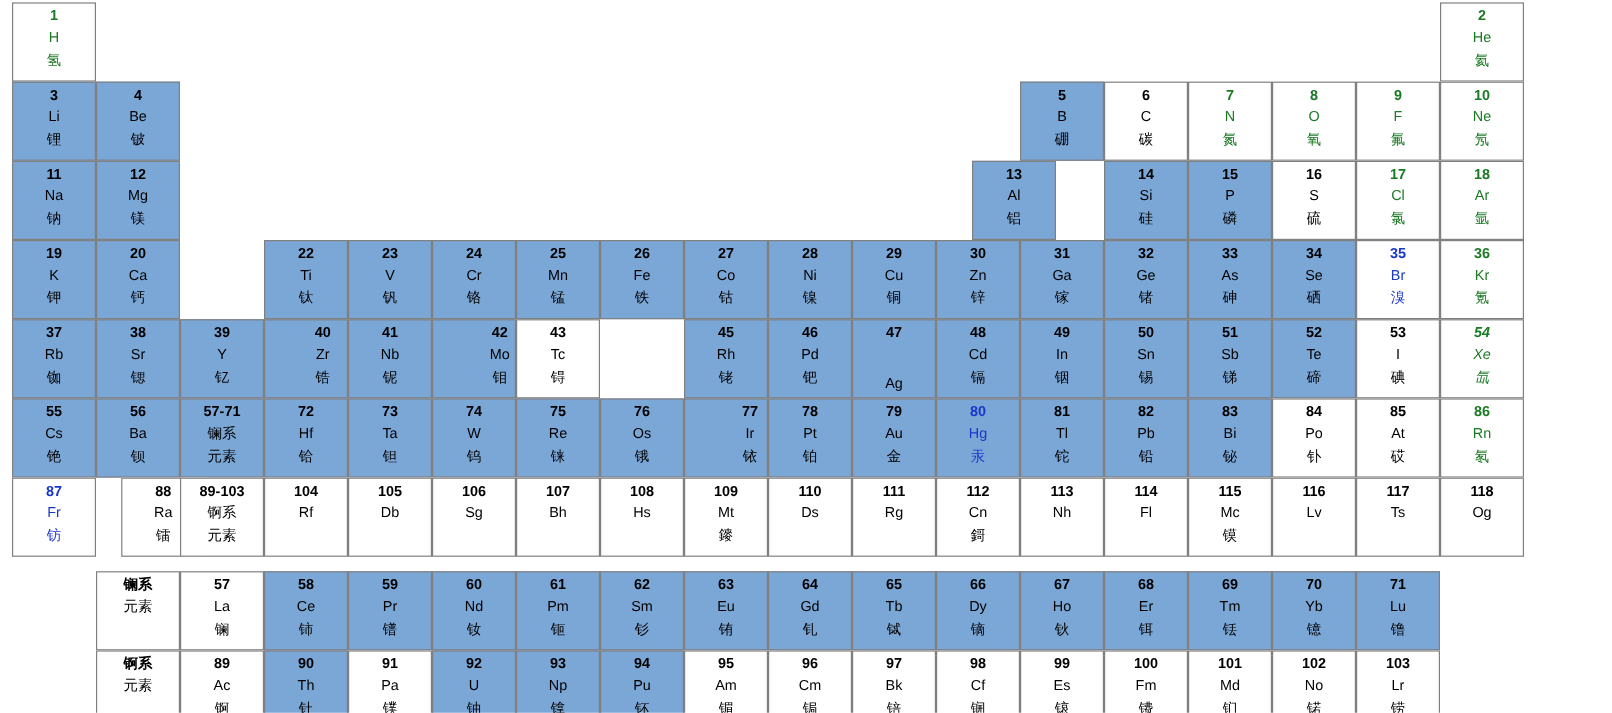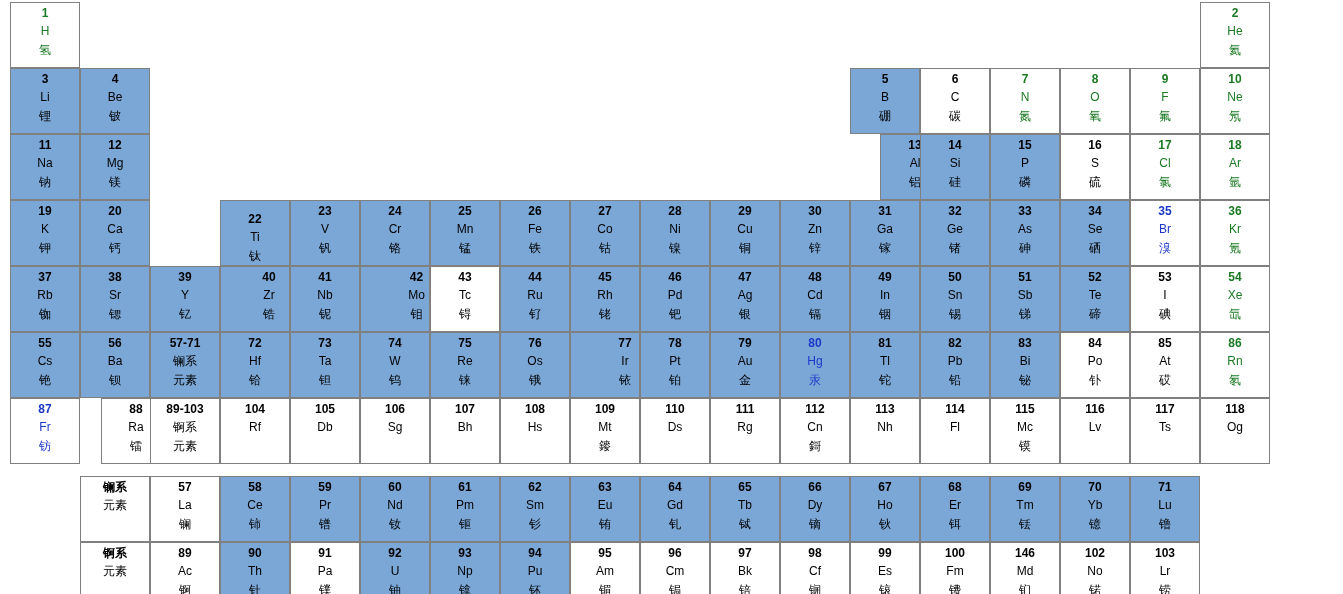--- a/index.html
+++ b/index.html
@@ -121,7 +121,7 @@
       <div class="sym">Mg</div>
       <div class="cn">镁</div>
     </div>
-    <div class="cell blue" style="left: 880px; top: 134px; align-items: center;">
+    <div class="cell blue" style="left: 810px; top: 134px; align-items: center;">
       <div class="num">13</div>
       <div class="sym">Al</div>
       <div class="cn">铝</div>

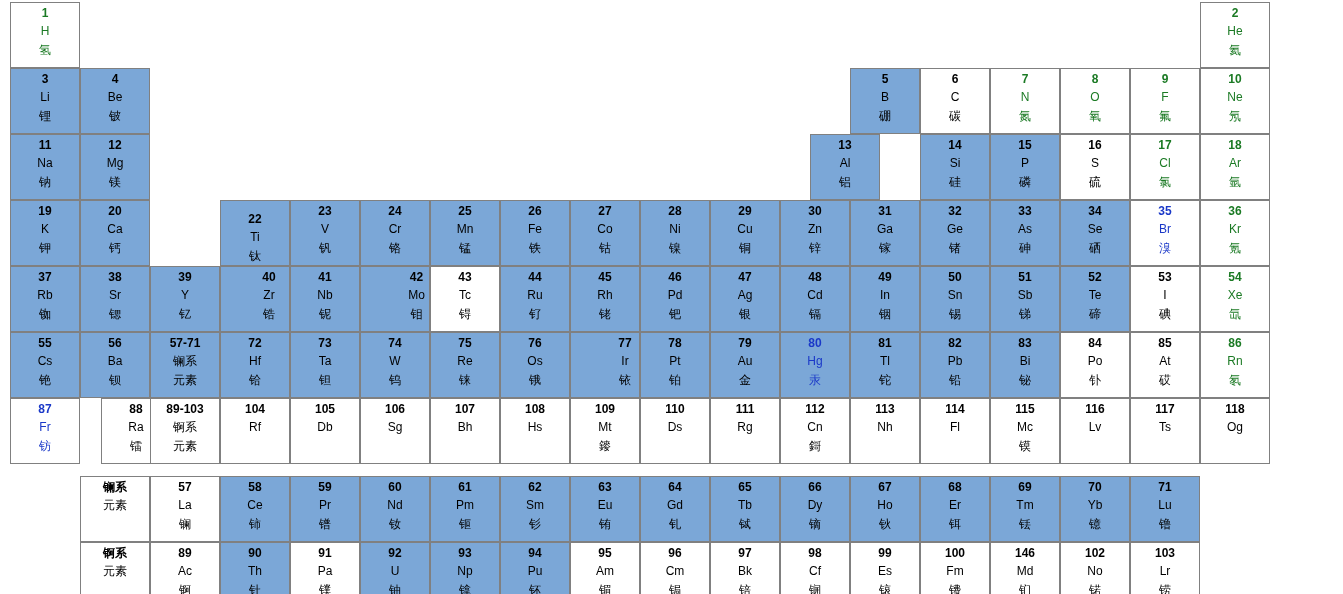--- a/index.html
+++ b/index.html
@@ -161,7 +161,7 @@
       <div class="sym">Ca</div>
       <div class="cn">钙</div>
     </div>
-    <div class="cell blue" style="left: 220px; top: 200px; justify-content: flex-end;">
+    <div class="cell blue" style="left: 220px; top: 200px;">
       <div class="num">22</div>
       <div class="sym">Ti</div>
       <div class="cn">钛</div>

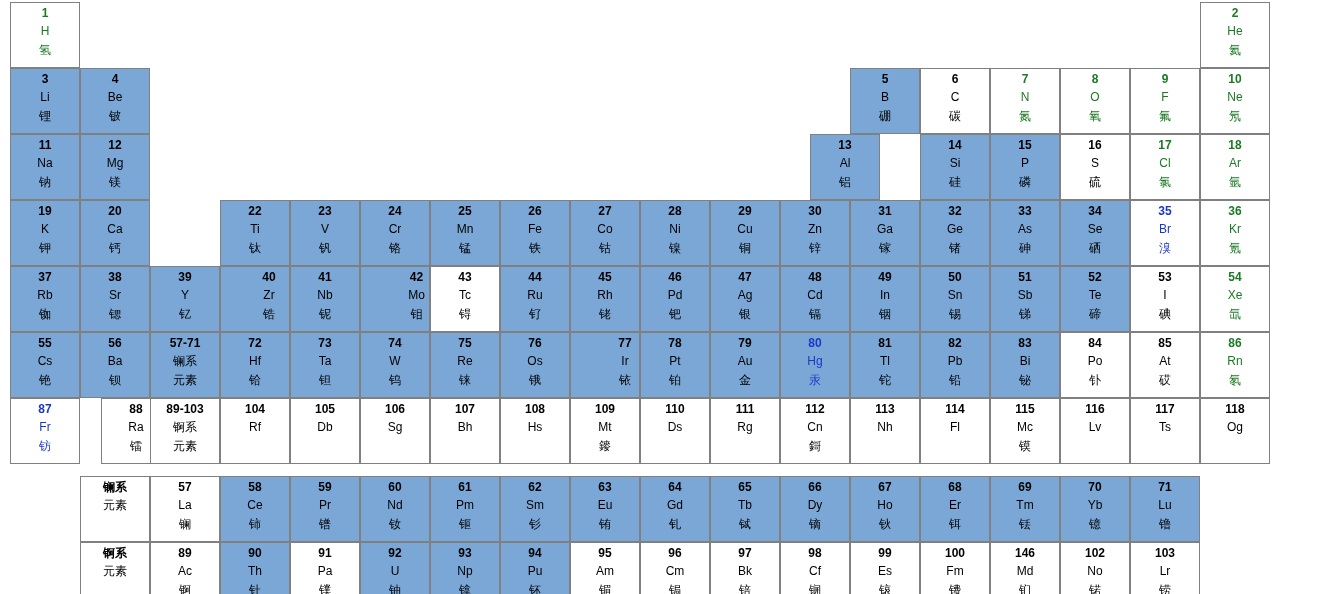--- a/index.html
+++ b/index.html
@@ -271,11 +271,6 @@
       <div class="sym">Tc</div>
       <div class="cn">锝</div>
     </div>
-    <div class="cell blue" style="left: 500px; top: 266px;">
-      <div class="num">44</div>
-      <div class="sym">Ru</div>
-      <div class="cn">钌</div>
-    </div>
     <div class="cell blue" style="left: 570px; top: 266px;">
       <div class="num">45</div>
       <div class="sym">Rh</div>

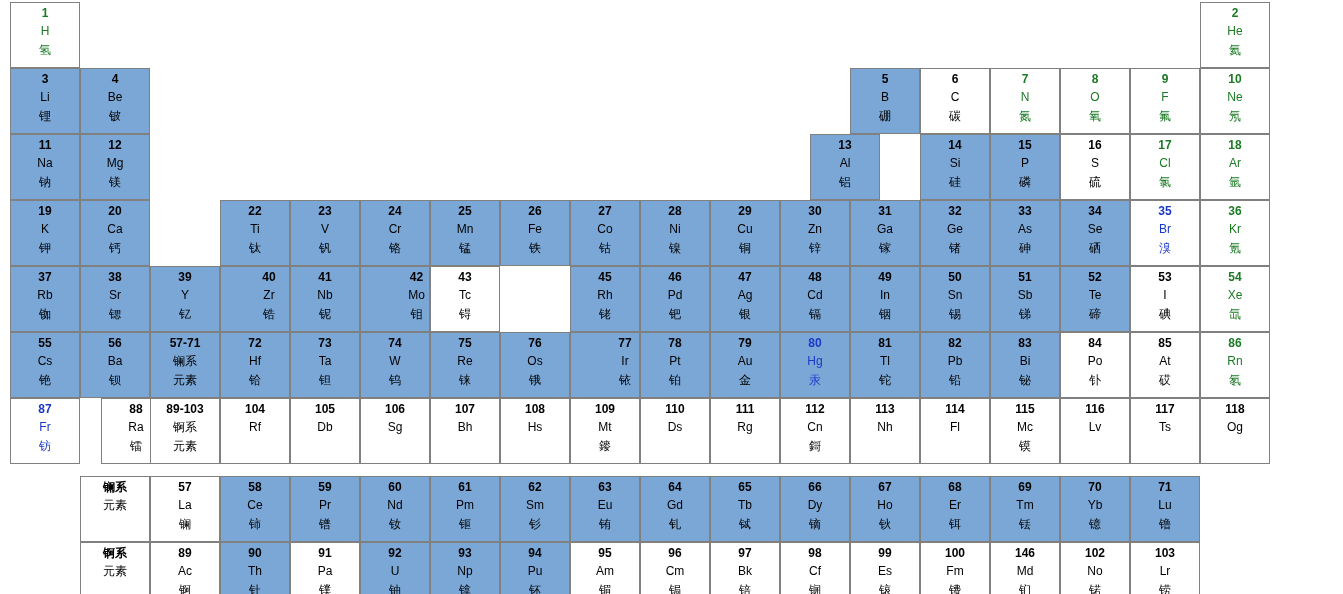--- a/index.html
+++ b/index.html
@@ -281,7 +281,7 @@
       <div class="sym">Pd</div>
       <div class="cn">钯</div>
     </div>
-    <div class="cell blue" style="left: 710px; top: 266px;">
+    <div class="cell blue" style="left: 710px; top: 266px; gap: 24px;">
       <div class="num">47</div>
       <div class="sym">Ag</div>
       <div class="cn">银</div>

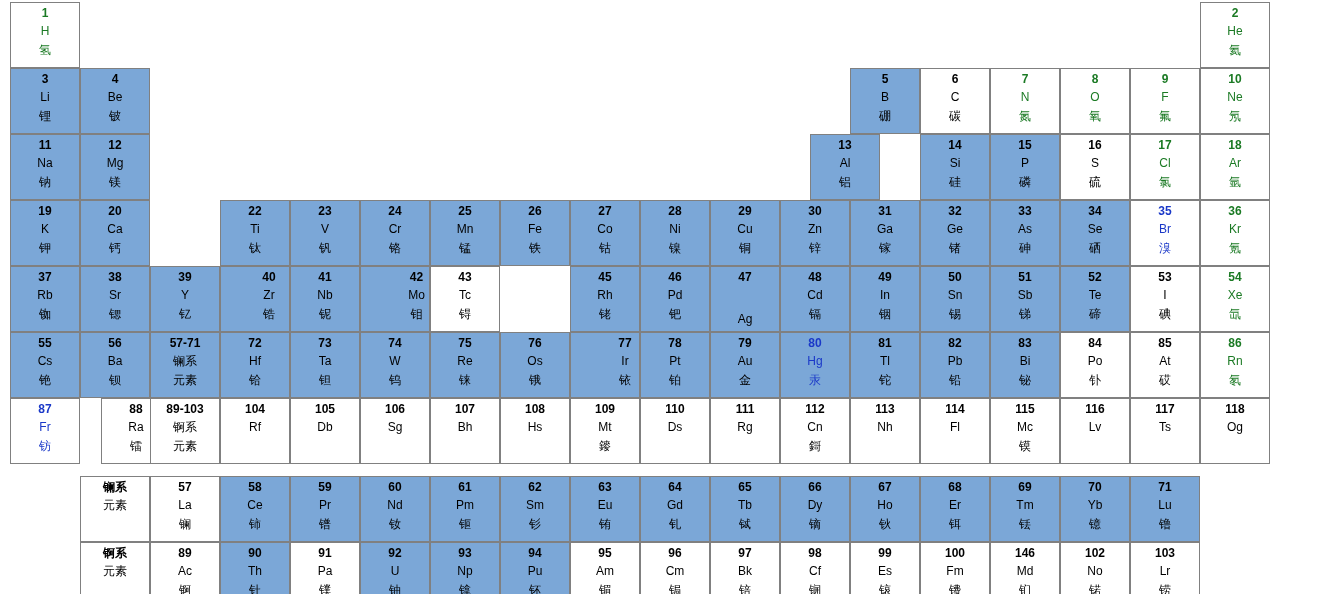--- a/index.html
+++ b/index.html
@@ -316,7 +316,7 @@
       <div class="sym">I</div>
       <div class="cn">碘</div>
     </div>
-    <div class="cell" style="left: 1200px; top: 266px;">
+    <div class="cell" style="left: 1200px; top: 266px; font-style: italic;">
       <div class="num green">54</div>
       <div class="sym green">Xe</div>
       <div class="cn green">氙</div>

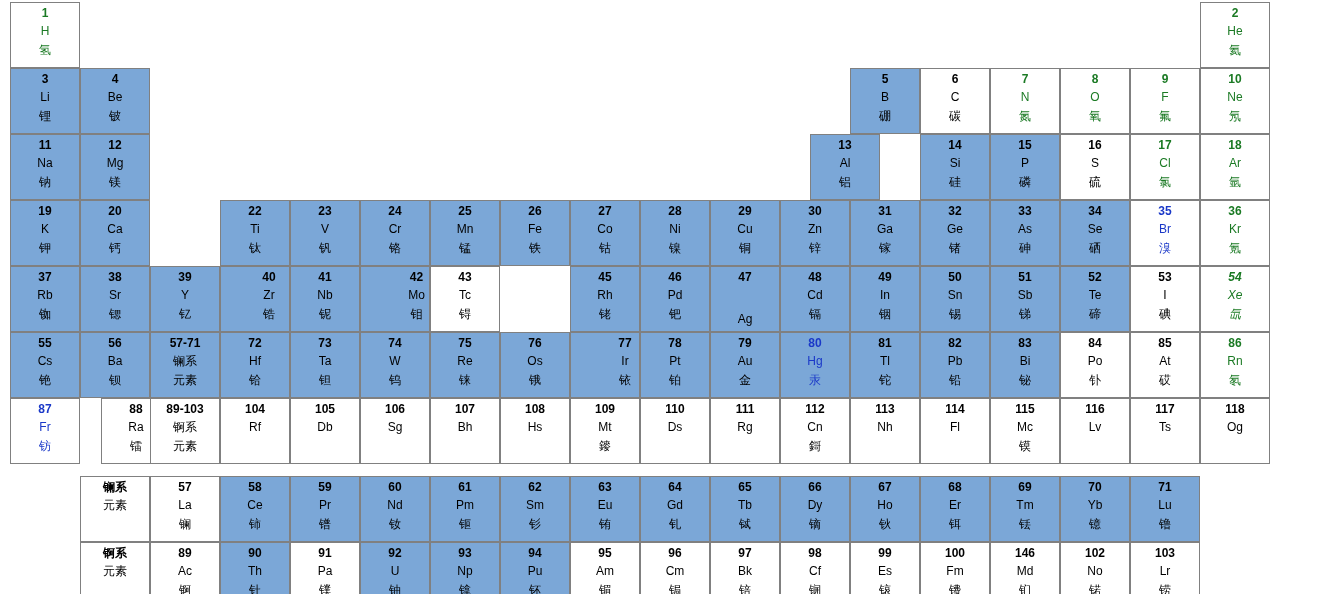--- a/index.html
+++ b/index.html
@@ -647,7 +647,7 @@
       <div class="cn">镄</div>
     </div>
     <div class="cell" style="left: 990px; top: 542px;">
-      <div class="num">146</div>
+      <div class="num">101</div>
       <div class="sym">Md</div>
       <div class="cn">钔</div>
     </div>

